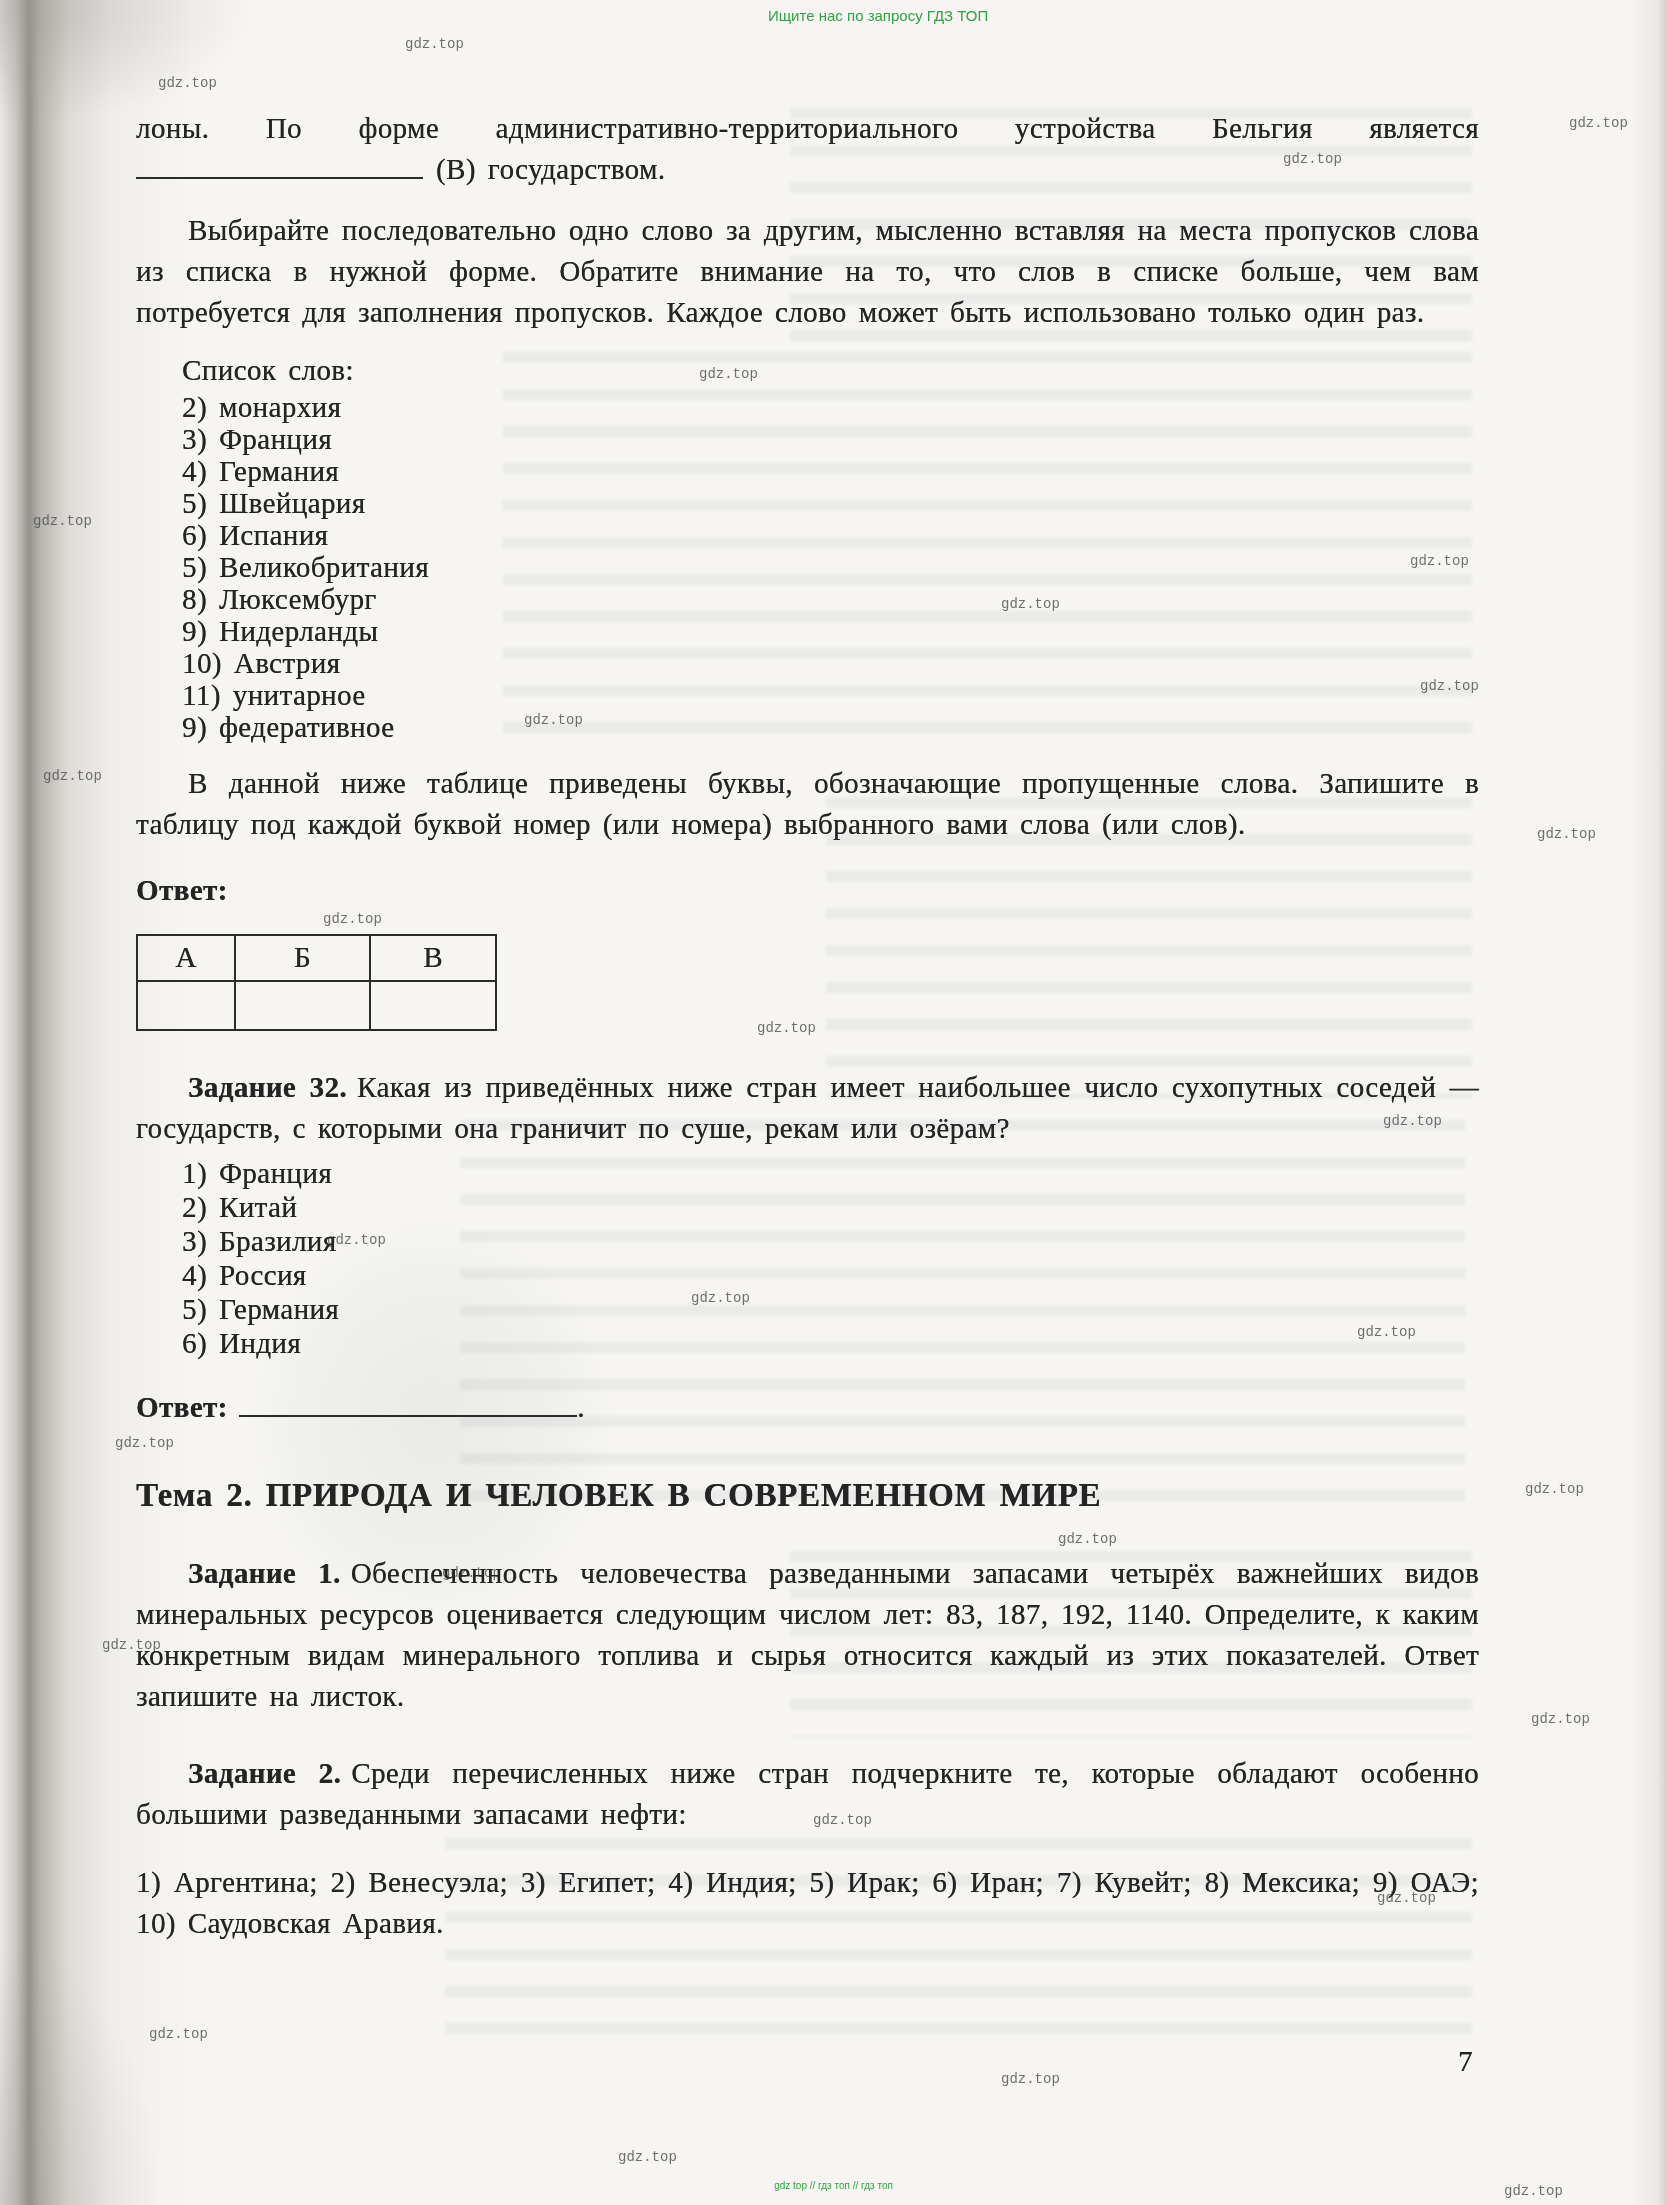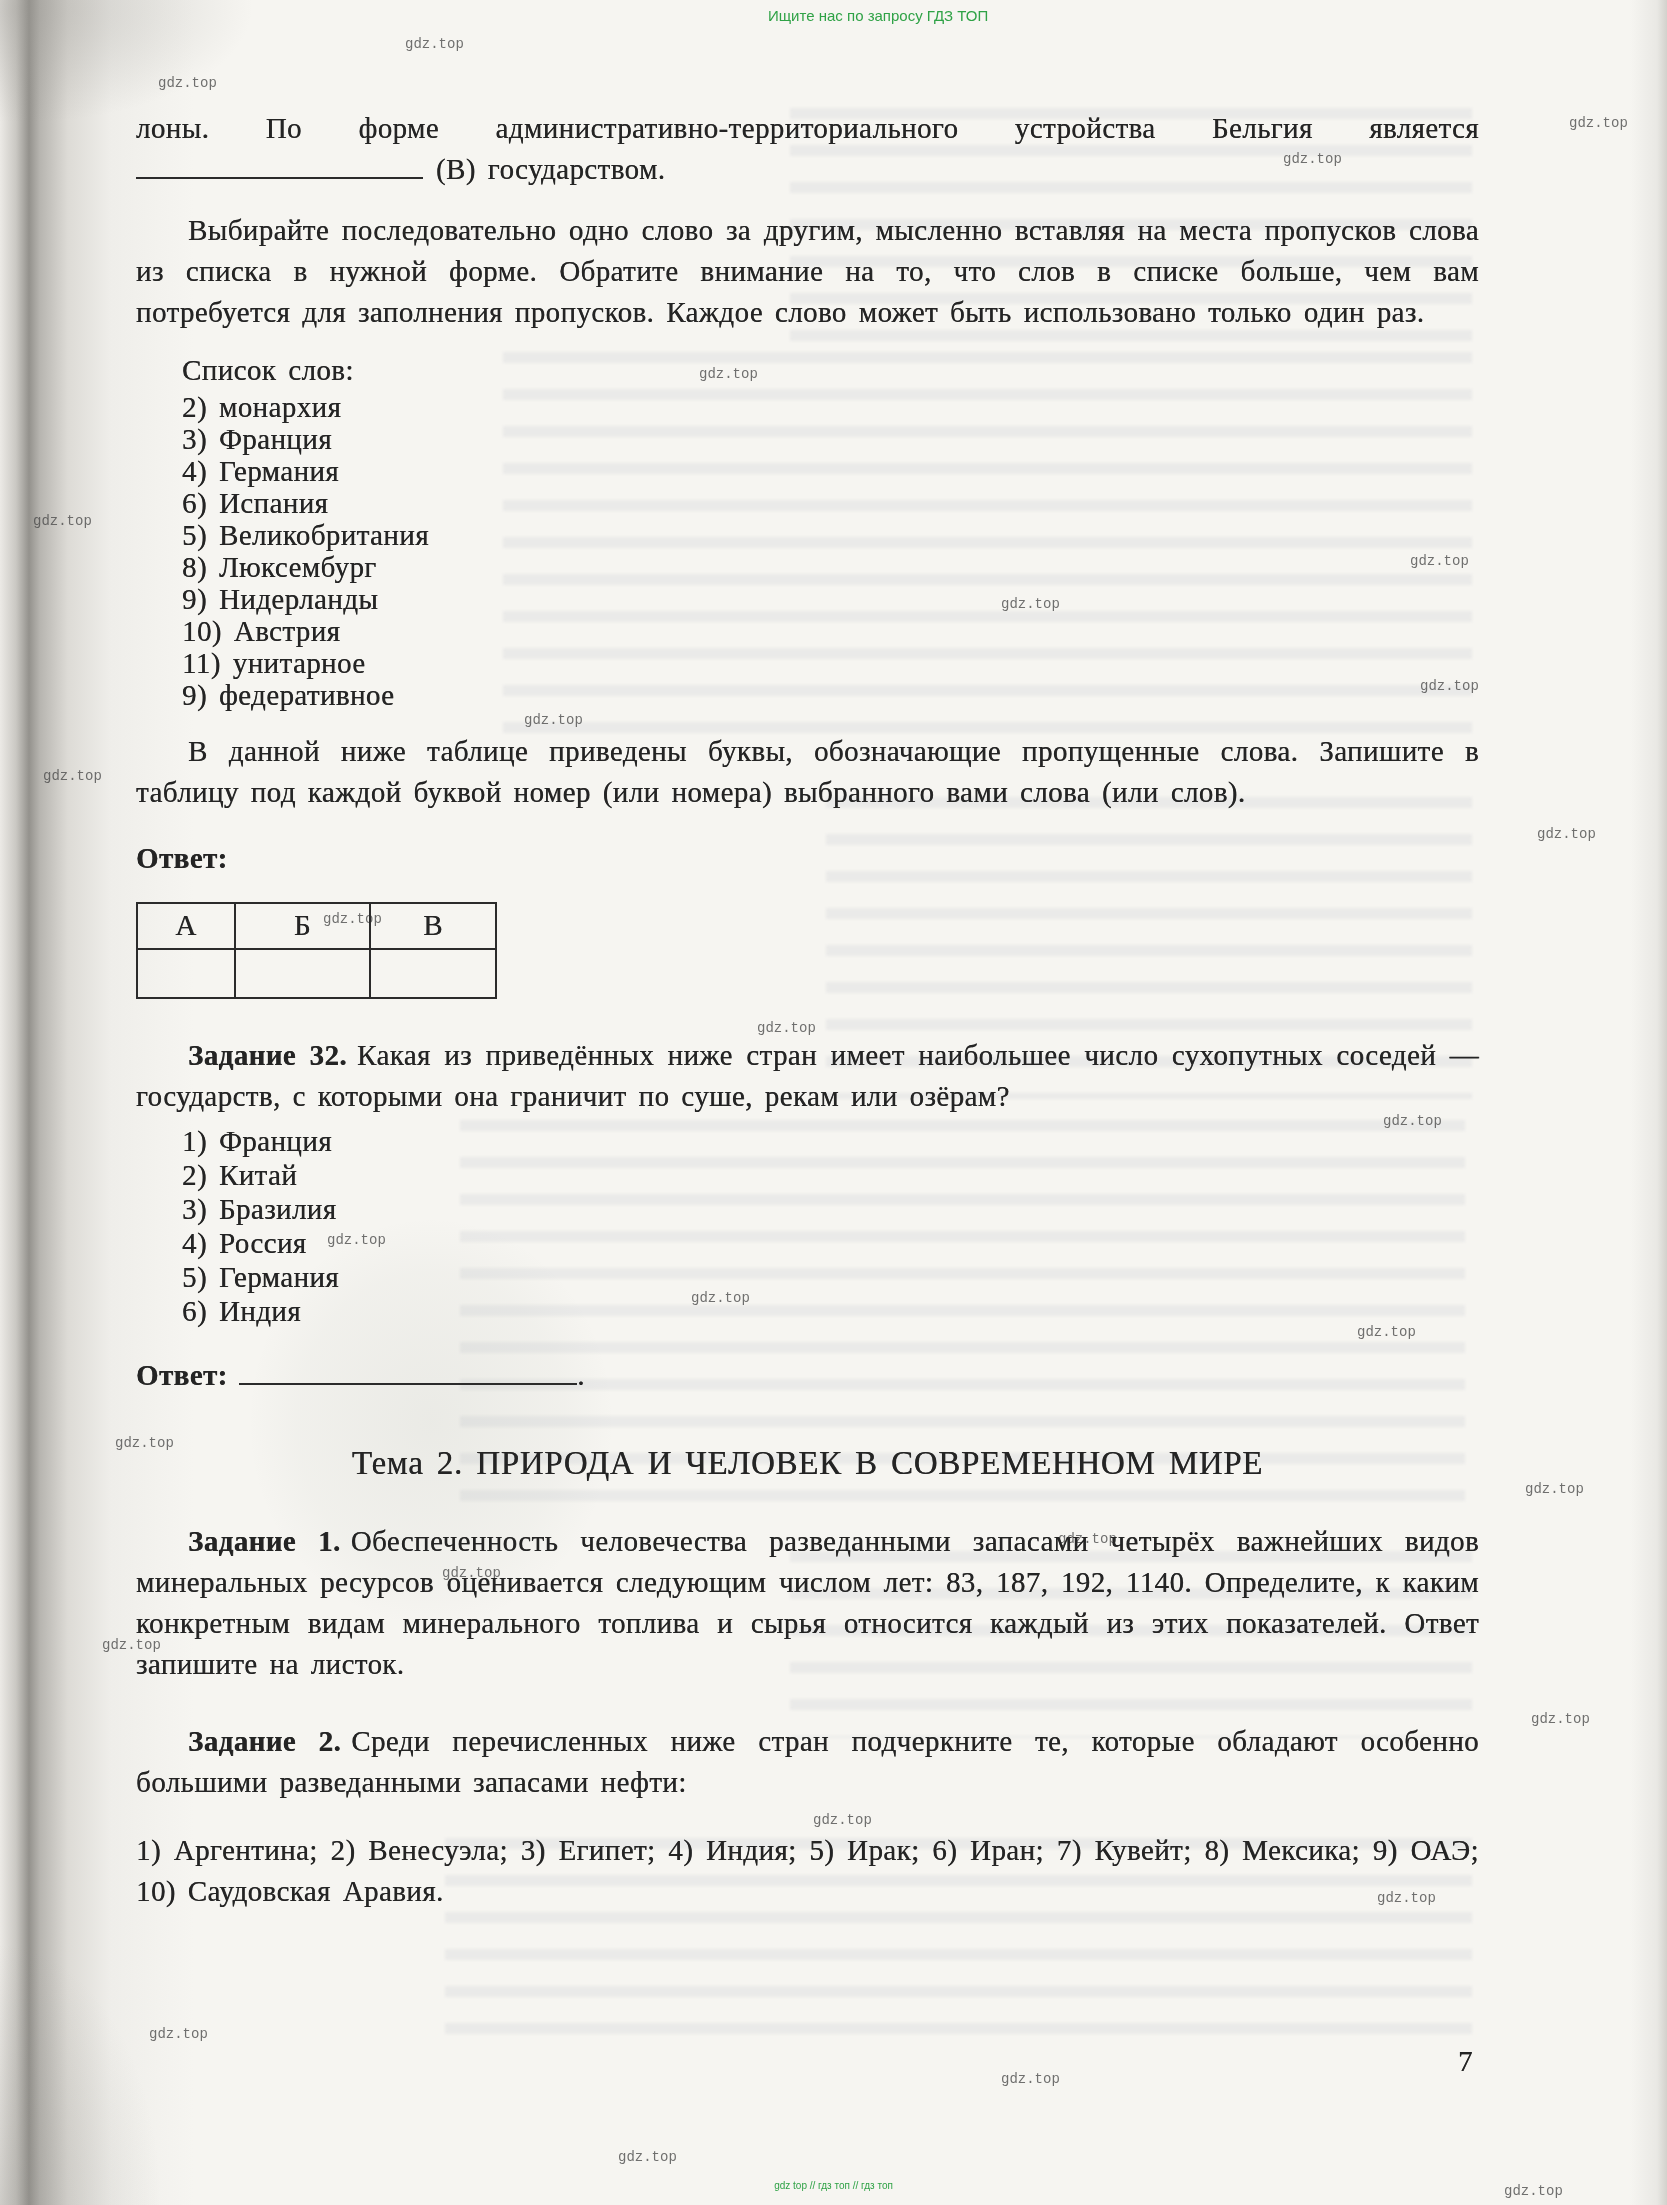--- a/index.html
+++ b/index.html
@@ -138,6 +138,7 @@
     <div>2) монархия</div>
     <div>3) Франция</div>
     <div>4) Германия</div>
+    <div>5) Швейцария</div>
     <div>6) Испания</div>
     <div>5) Великобритания</div>
     <div>8) Люксембург</div>

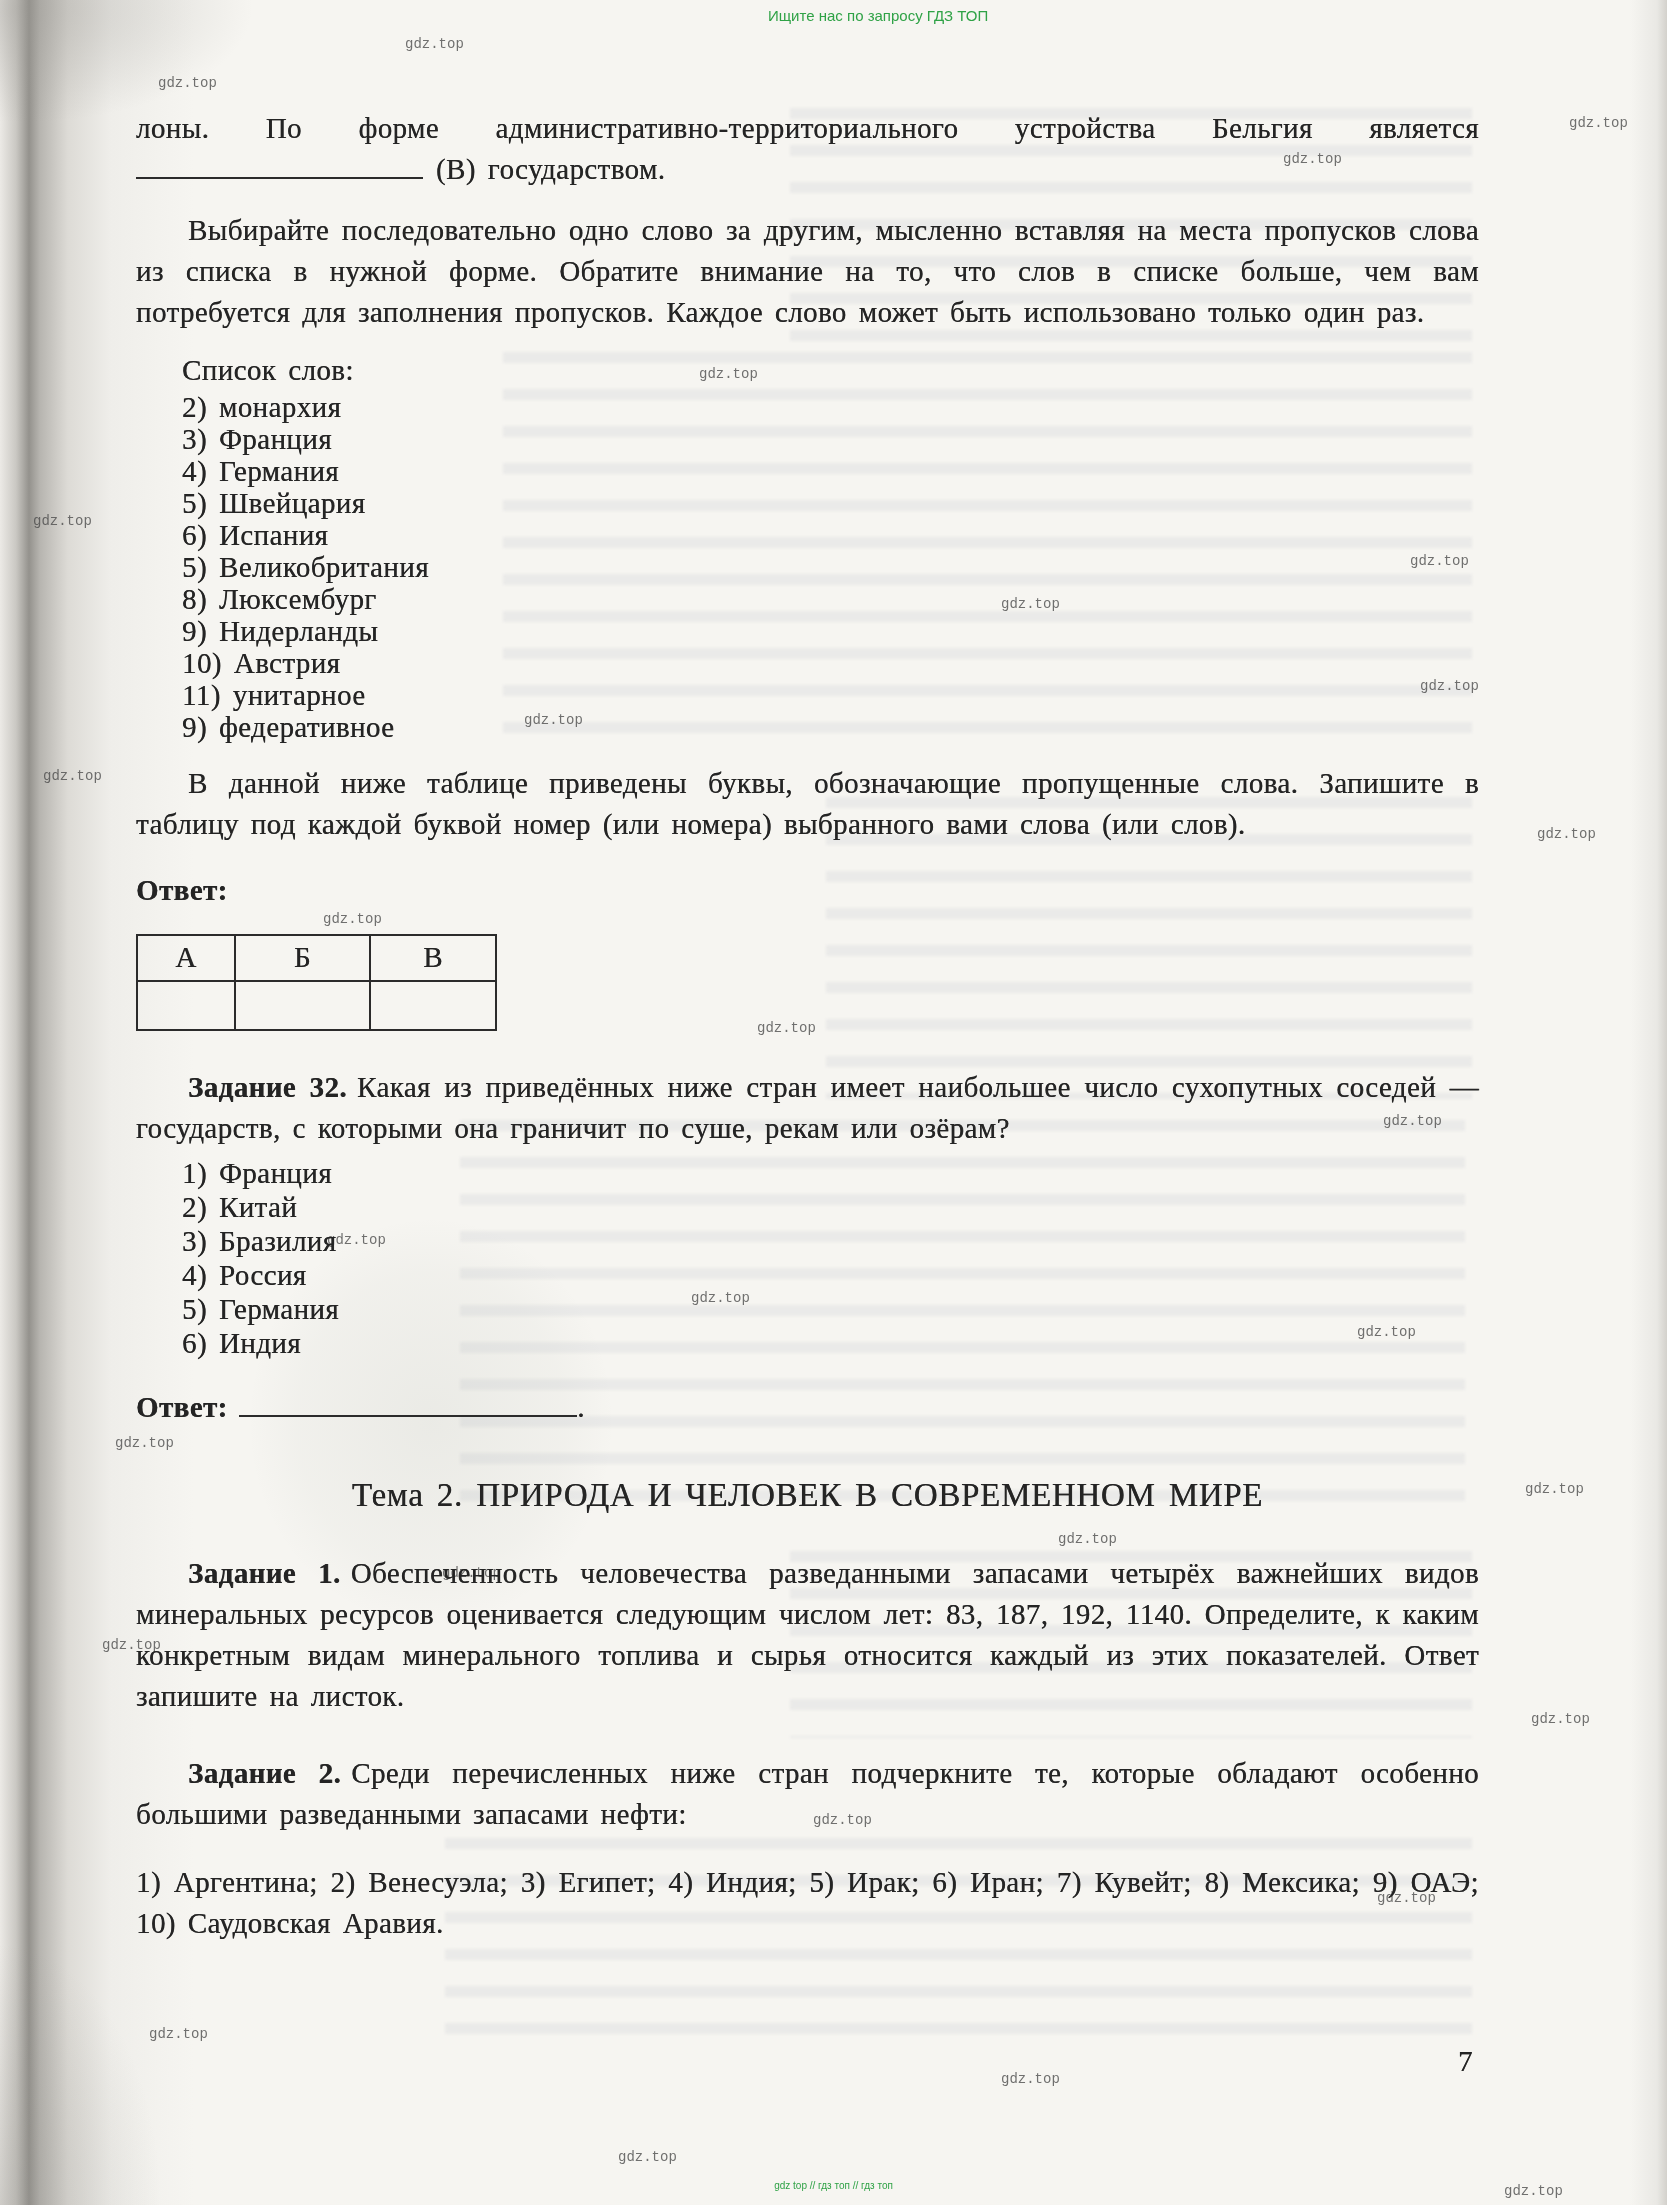--- a/index.html
+++ b/index.html
@@ -67,7 +67,7 @@
   .task-options { margin:7.2px 0 0 46px; line-height:34px; }
   .answer-line { margin-top:27px; }
   .theme-heading {
-    margin-top:46px; text-align:center; font-weight:normal;
+    margin-top:46px; font-weight:bold;
     font-size:33px; line-height:43px; letter-spacing:0.7px; text-indent:0;
   }
   .task-para { text-indent:52px; text-align:justify; margin-top:36px; }

